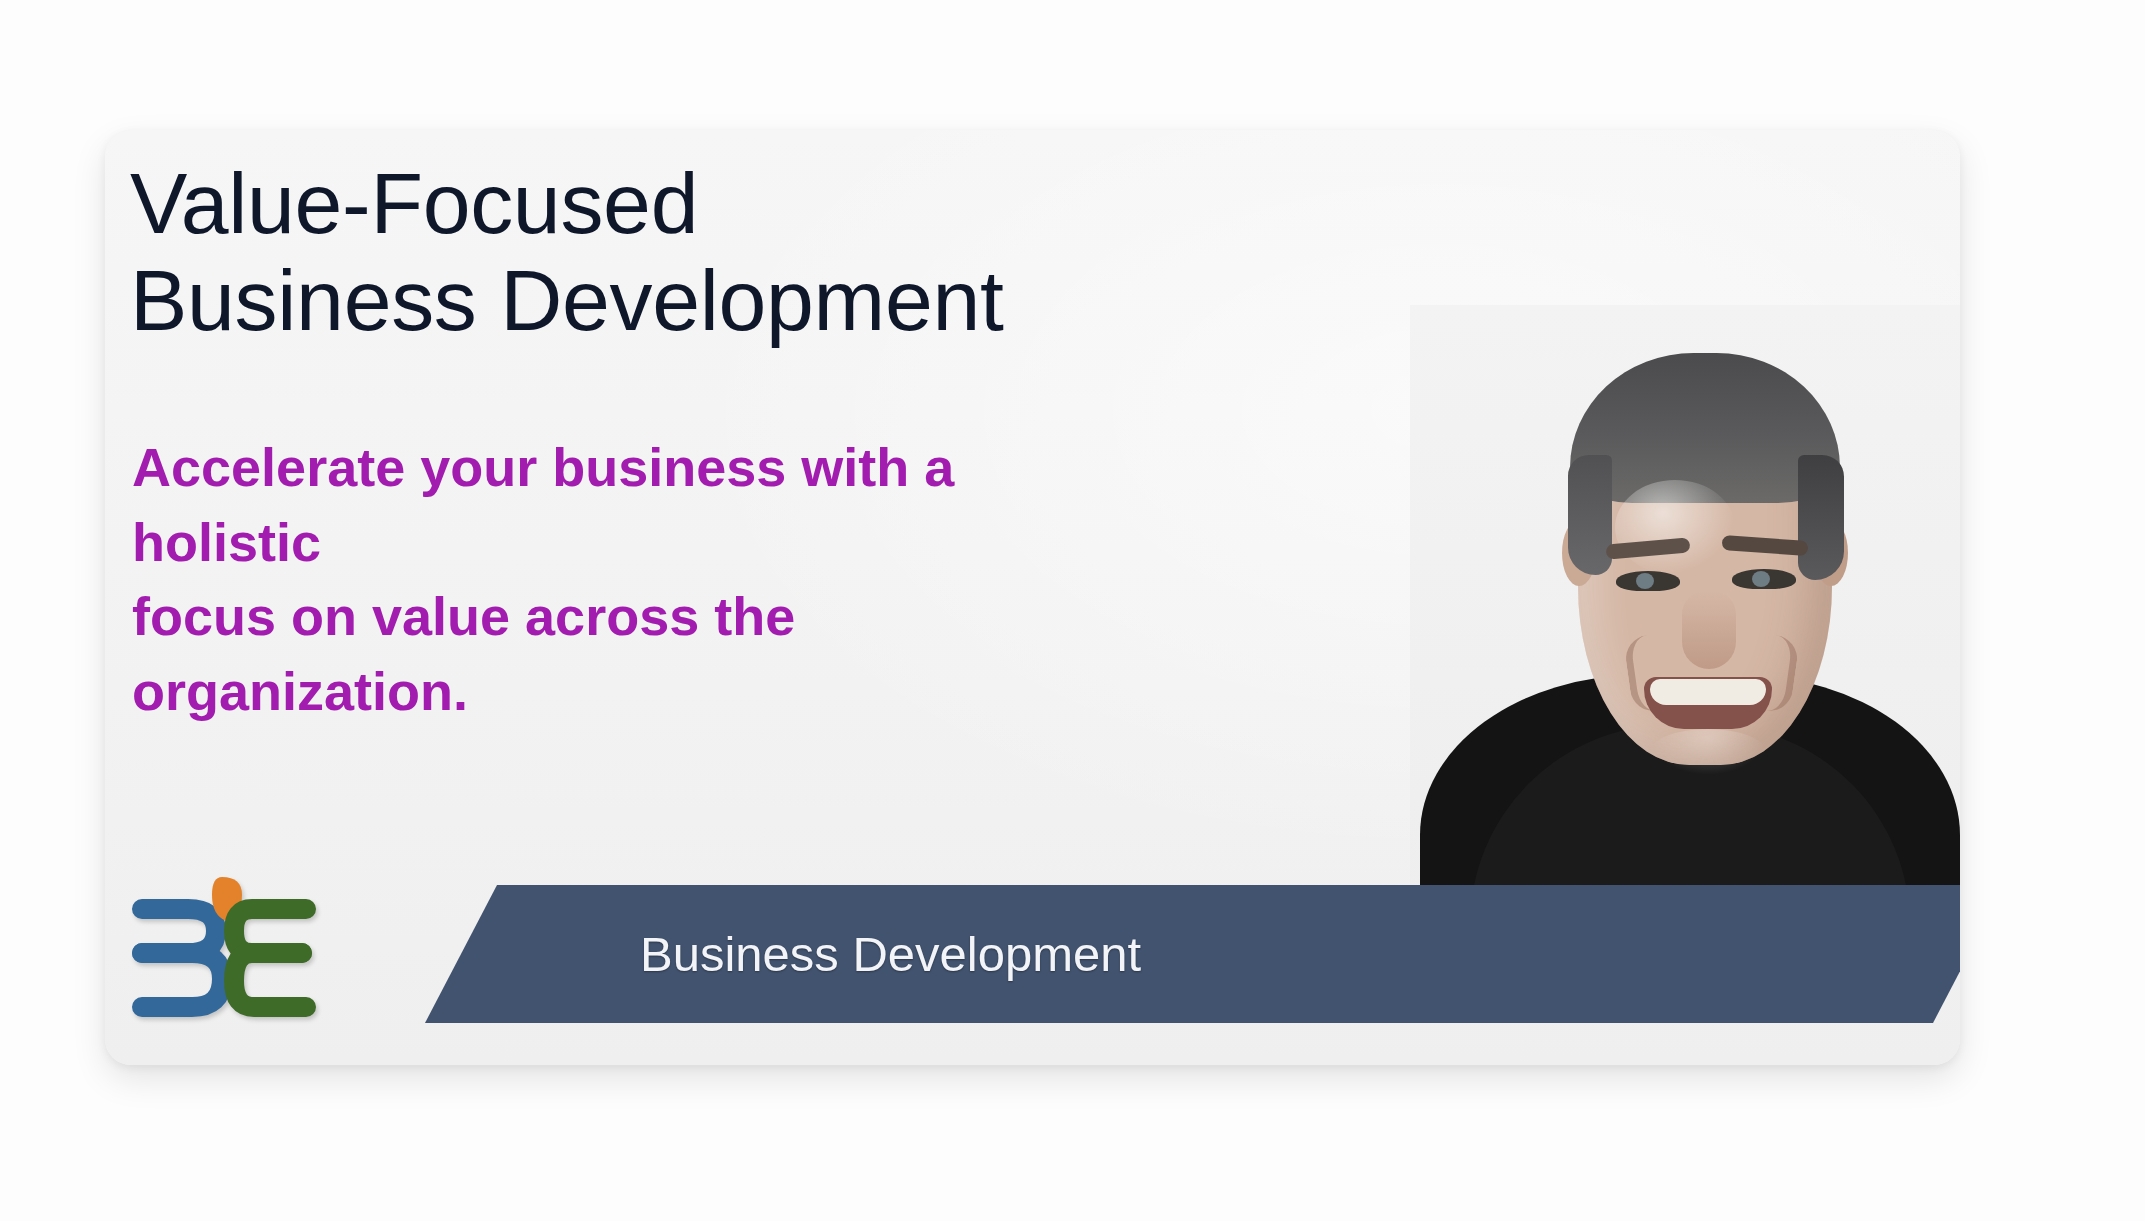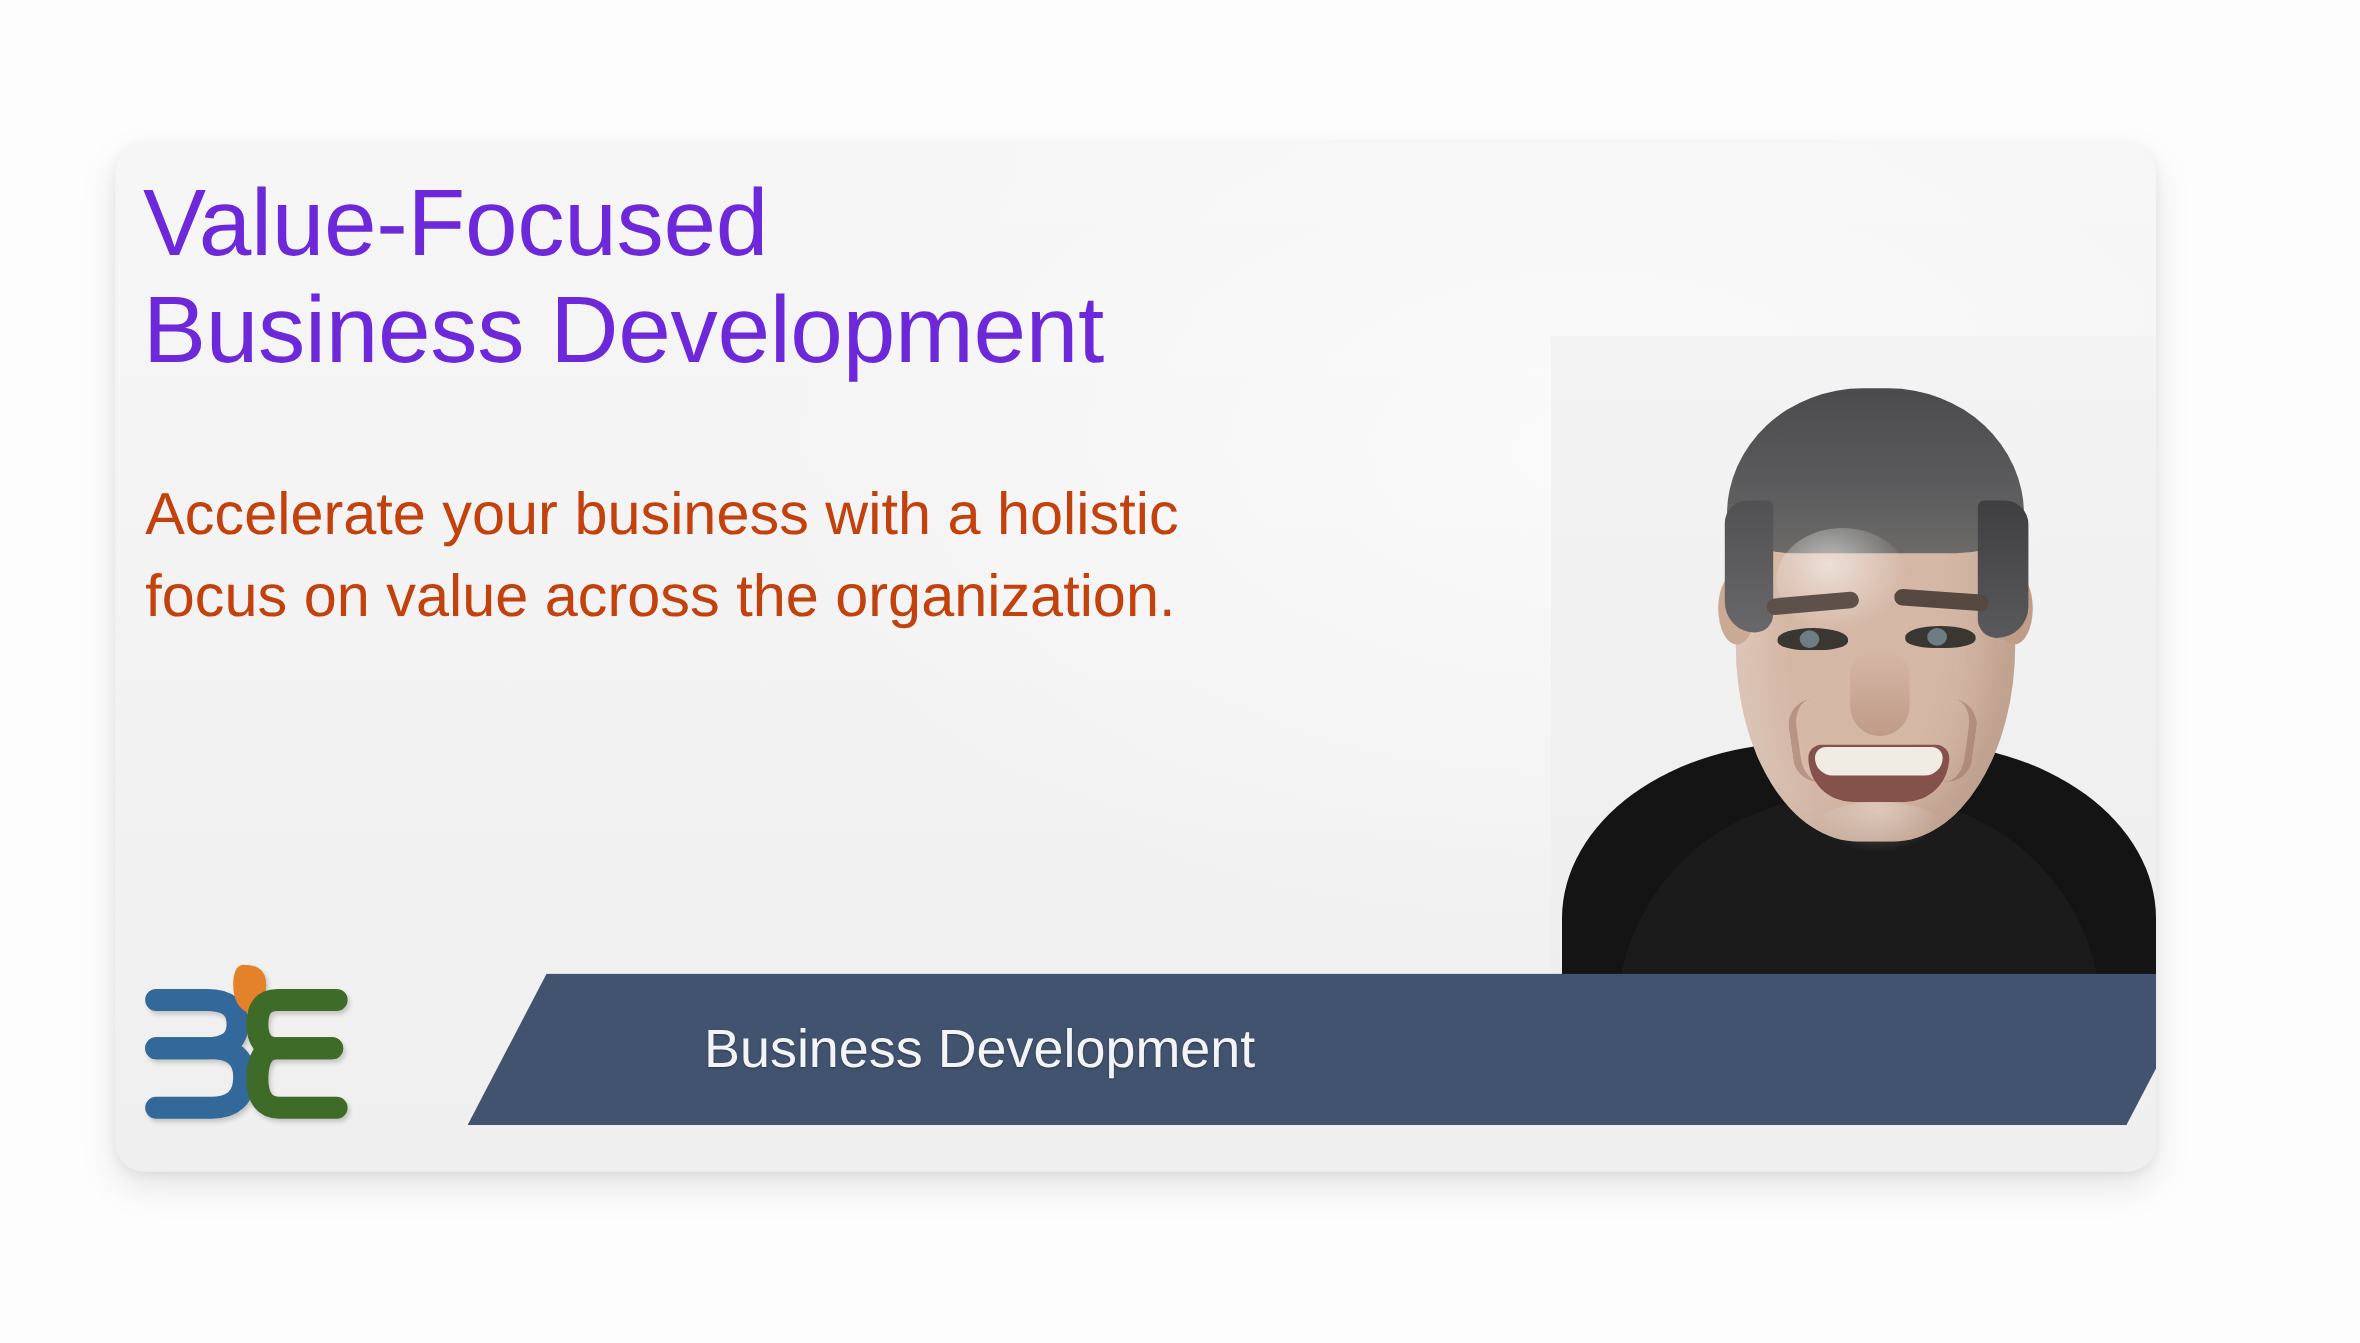--- a/index.html
+++ b/index.html
@@ -40,7 +40,7 @@
     position: absolute;
     left: 25px; top: 25px;
     width: 1180px;
-    color: #6d28d9;
+    color: #0f172a;
     font-size: 86px;
     line-height: 1.13;
     font-weight: 400;

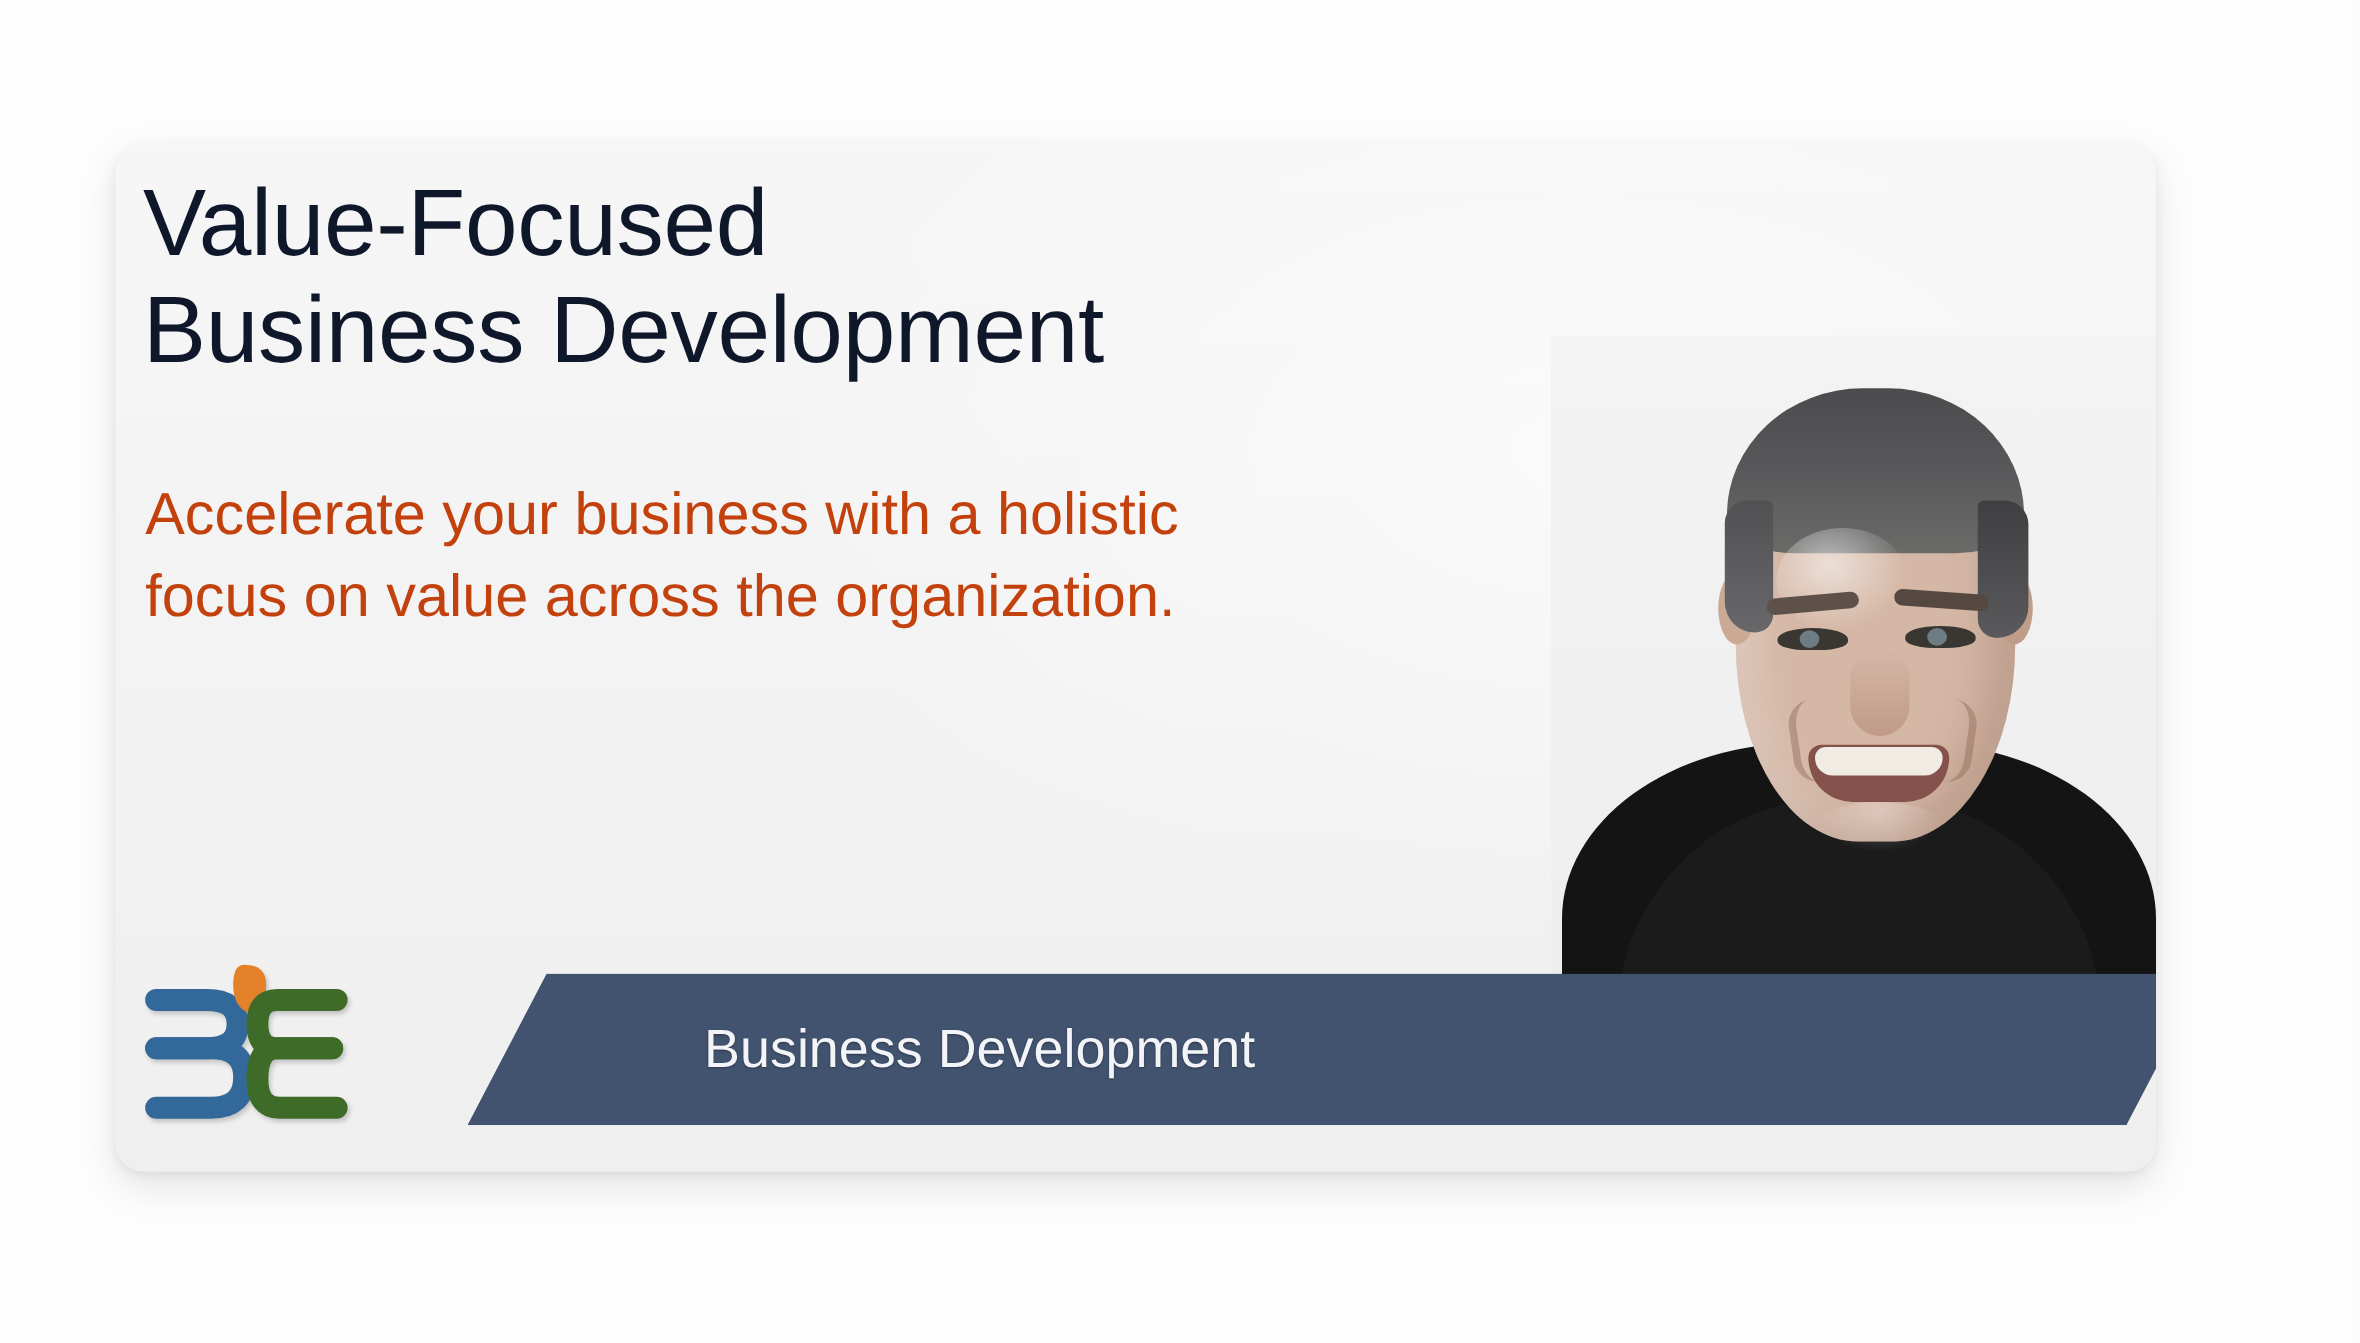--- a/index.html
+++ b/index.html
@@ -53,10 +53,10 @@
     position: absolute;
     left: 27px; top: 300px;
     width: 960px;
-    color: #c2410c;
+    color: #a21caf;
     font-size: 54px;
     line-height: 1.38;
-    font-weight: 400;
+    font-weight: 700;
     white-space: pre-line;
   }
 

